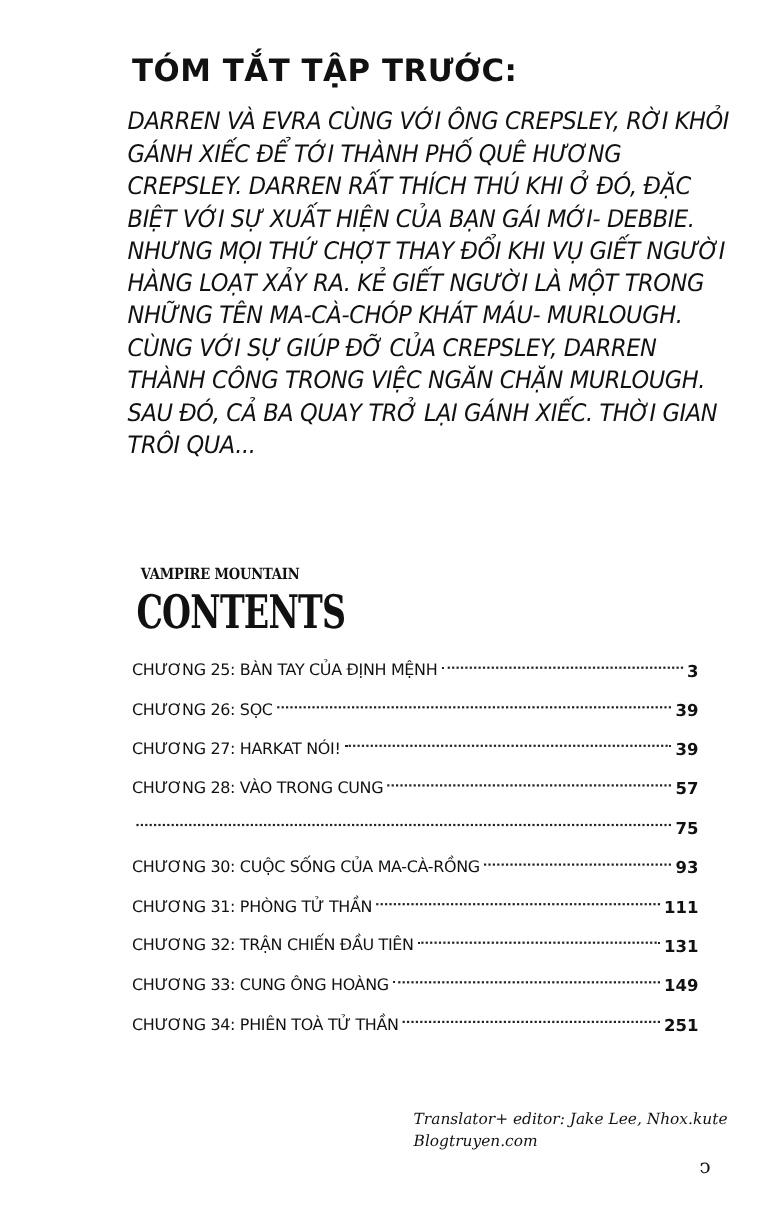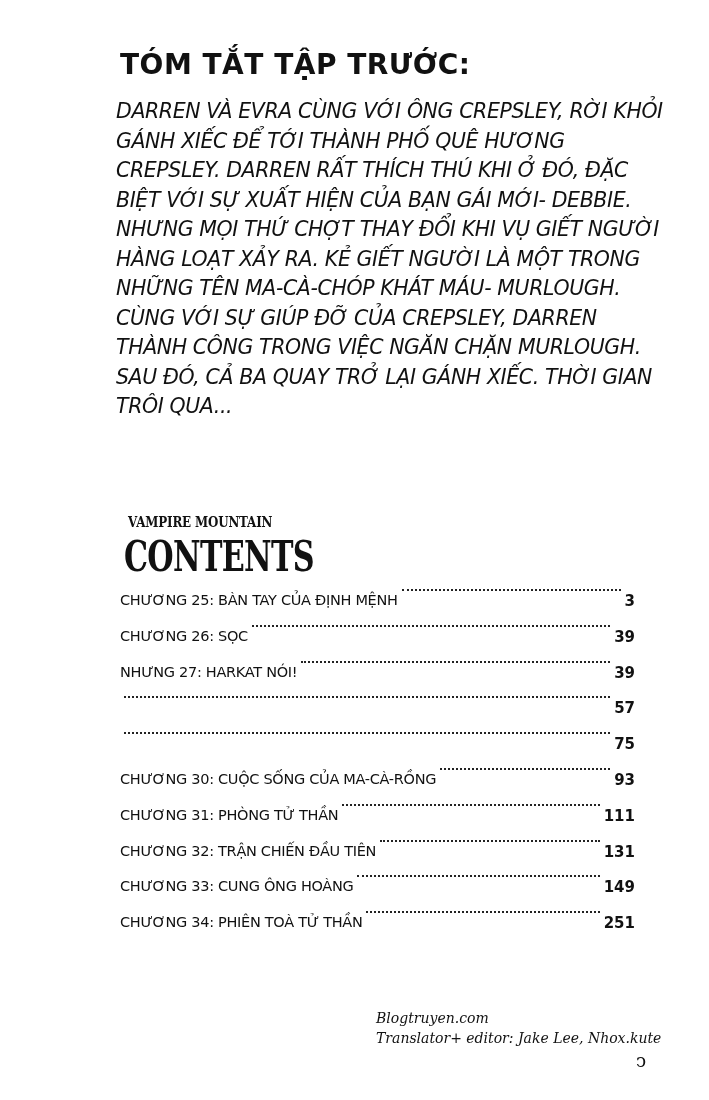--- a/index.html
+++ b/index.html
@@ -37,7 +37,7 @@
       position: absolute; left: 120px; top: 592px; width: 515px;
     }
     .toc-row {
-      display: flex; align-items: flex-start; height: 35.8px;
+      display: flex; align-items: center; height: 35.8px;
       font-family: "DejaVu Sans", sans-serif; font-size: 14.5px;
     }
     .toc-label { white-space: nowrap; letter-spacing: -0.3px; }

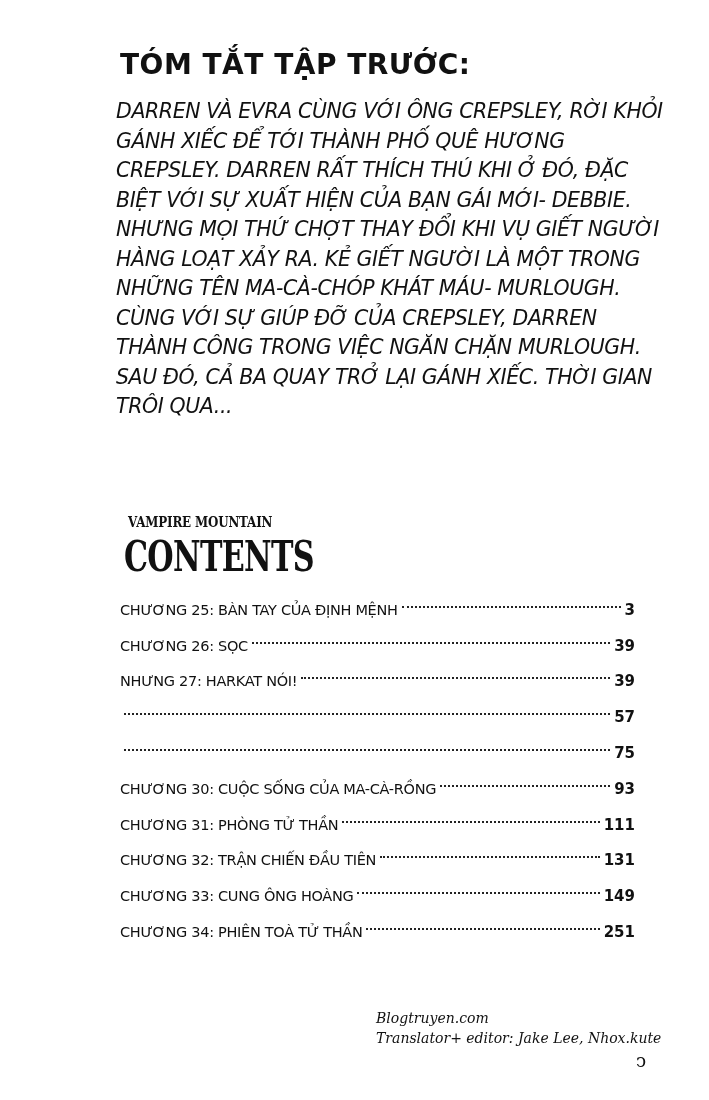--- a/index.html
+++ b/index.html
@@ -90,7 +90,7 @@
     <span class="toc-page">39</span>
   </div>
   <div class="toc-row">
-    <span class="toc-label">NHƯNG 27: HARKAT NÓI!</span>
+    <span class="toc-label">CHƯƠNG 27: HARKAT NÓI!</span>
     <span class="toc-dots"></span>
     <span class="toc-page">39</span>
   </div>

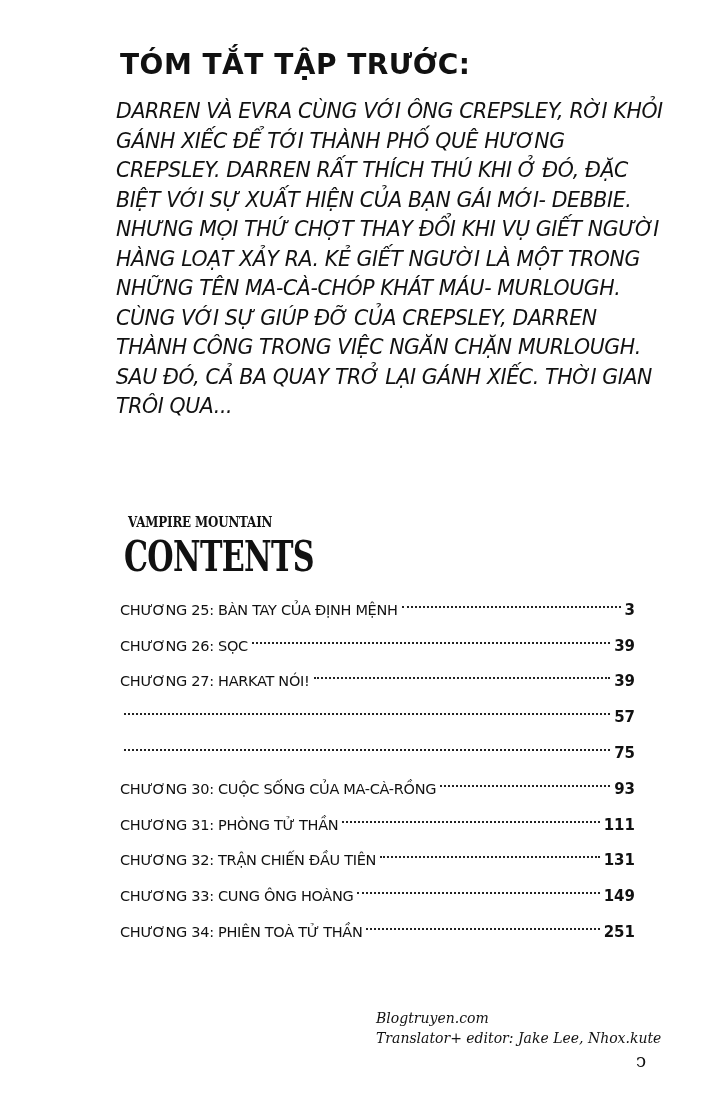--- a/index.html
+++ b/index.html
@@ -95,6 +95,7 @@
     <span class="toc-page">39</span>
   </div>
   <div class="toc-row">
+    <span class="toc-label">CHƯƠNG 28: VÀO TRONG CUNG</span>
     <span class="toc-dots"></span>
     <span class="toc-page">57</span>
   </div>

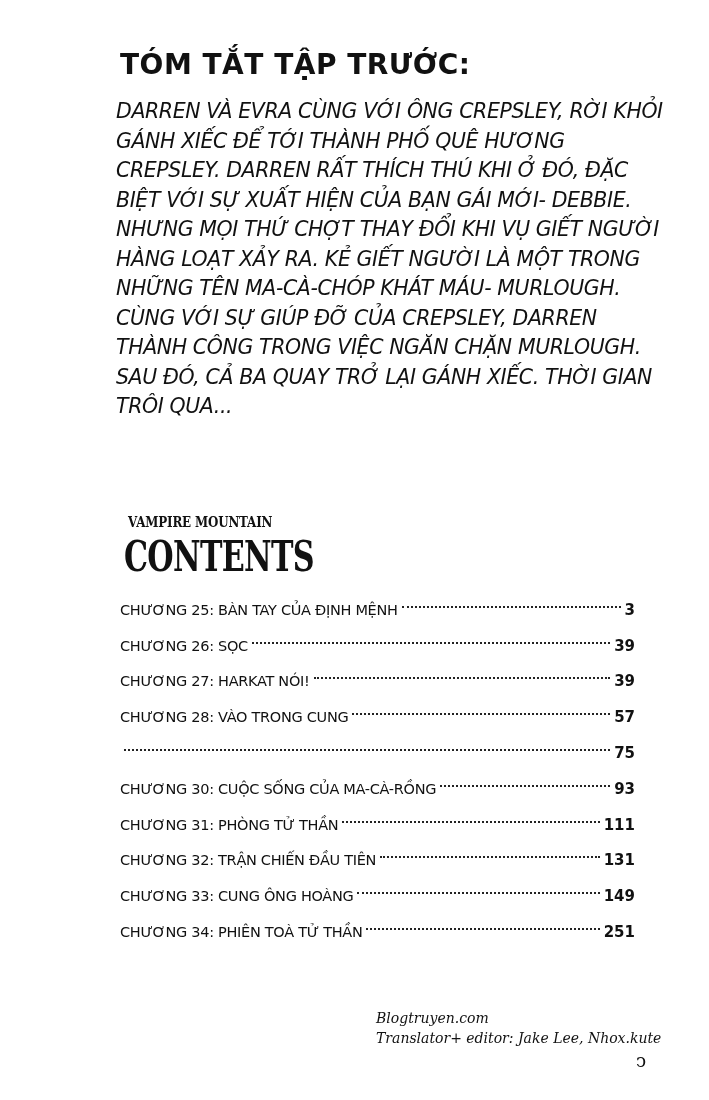--- a/index.html
+++ b/index.html
@@ -131,8 +131,8 @@
 </div>
 
 <div class="credits">
+  <div>Translator+ editor: Jake Lee, Nhox.kute</div>
   <div>Blogtruyen.com</div>
-  <div>Translator+ editor: Jake Lee, Nhox.kute</div>
 </div>
 
 <div class="page-mark">ↄ</div>

